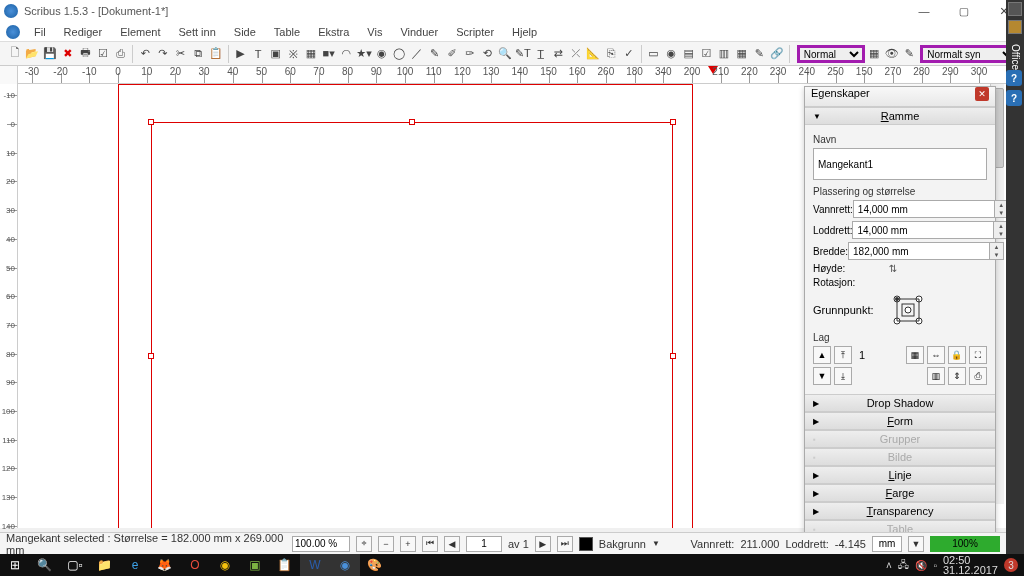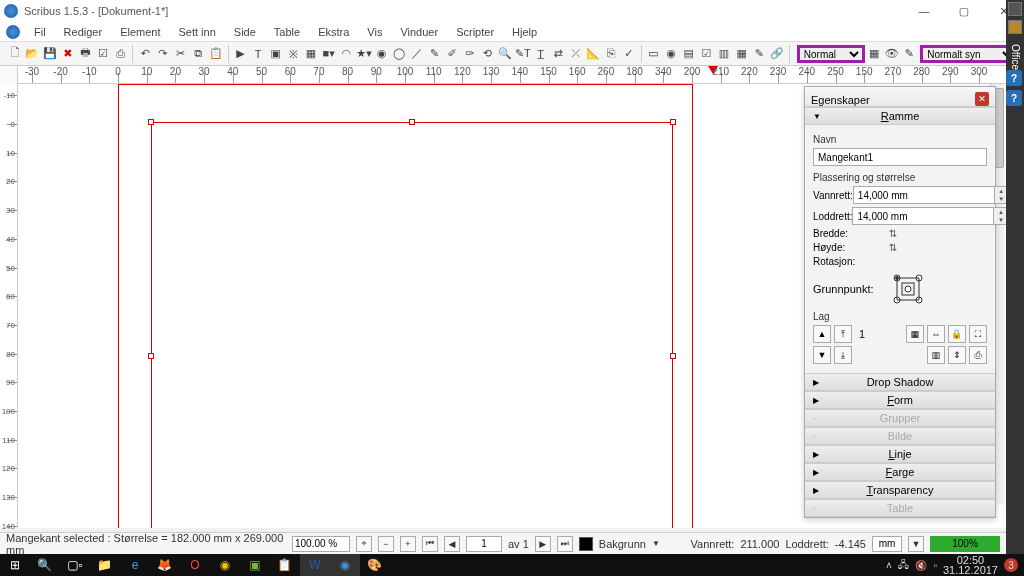--- a/index.html
+++ b/index.html
@@ -51,7 +51,7 @@
 
 
 .props { position:absolute; right:28px; top:86px; width:192px; background:#f3f3f3; border:1px solid #aaa; box-shadow:0 2px 6px rgba(0,0,0,0.2);}
-.props .phead { height:20px; background:linear-gradient(#f8f8f8,#e8e8e8); display:flex; align-items:flex-end; padding:0 6px; border-bottom:1px solid #ccc;}
+.props .phead { height:20px; background:linear-gradient(#f8f8f8,#e8e8e8); display:flex; align-items:flex-start; padding:0 6px; border-bottom:1px solid #ccc;}
 .props .phead .pclose { margin-left:auto; width:14px; height:14px; background:#c0392b; color:#fff; display:flex;align-items:center;justify-content:center; font-size:9px; border-radius:2px;}
 .props .section-hdr { height:18px; background:linear-gradient(#eee,#ddd); border-top:1px solid #ccc; border-bottom:1px solid #ccc; display:flex; align-items:center; padding:0 6px; font-size:10px;}
 .props .section-hdr .arrow { margin-right:6px; font-size:8px;}

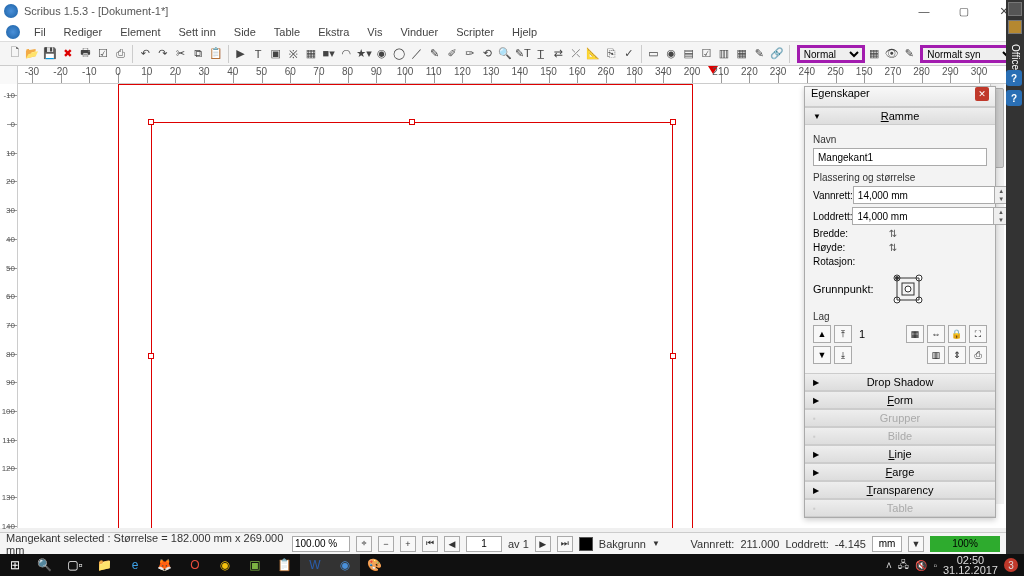--- a/index.html
+++ b/index.html
@@ -59,7 +59,7 @@
 .props .section-hdr.center .arrow { position:absolute; left:8px;}
 .props .body { padding:6px 8px; background:#f3f3f3;}
 .props .lbl-row { margin:3px 0; font-size:10px; color:#333;}
-.props input.nm { width:100%; height:18px; border:1px solid #aaa; padding:0 4px; font-size:10px; background:#fff;}
+.props input.nm { width:100%; height:32px; border:1px solid #aaa; padding:0 4px; font-size:10px; background:#fff;}
 .props .field-row { display:flex; align-items:center; margin:3px 0;}
 .props .field-row .flbl { width:70px; font-size:10px;}
 .props .spin { flex:1; display:flex; height:18px;}

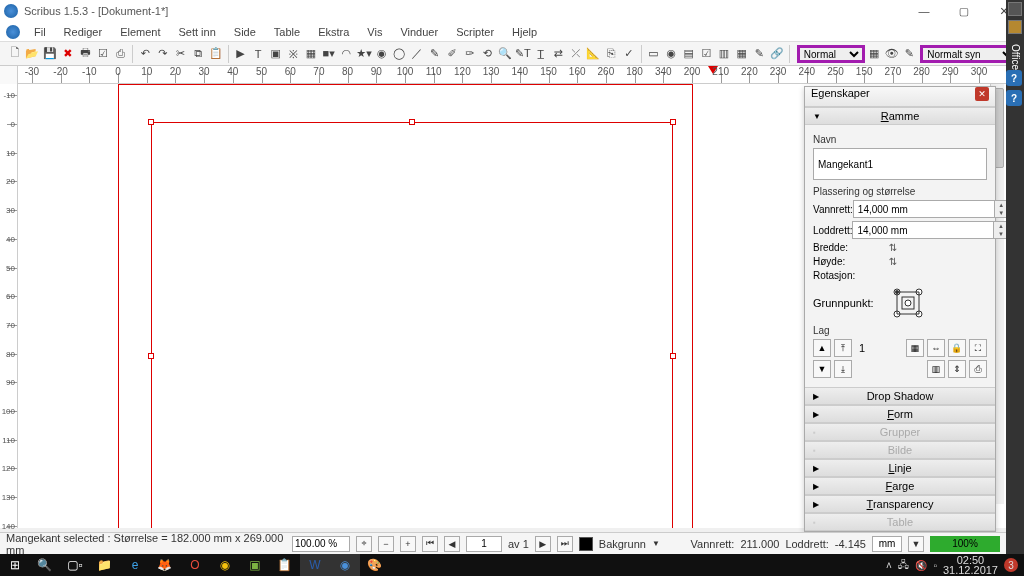--- a/index.html
+++ b/index.html
@@ -358,6 +358,13 @@
     </div>
     <div class="field-row">
       <span class="flbl">Bredde:</span>
+      <div class="spin">
+          <input value="182,000 mm" style="">
+          <div class="arrw">
+            <span>▲</span>
+            <span>▼</span>
+          </div>
+        </div>
       <span class="link-icon">⇅</span>
     </div>
     <div class="field-row">

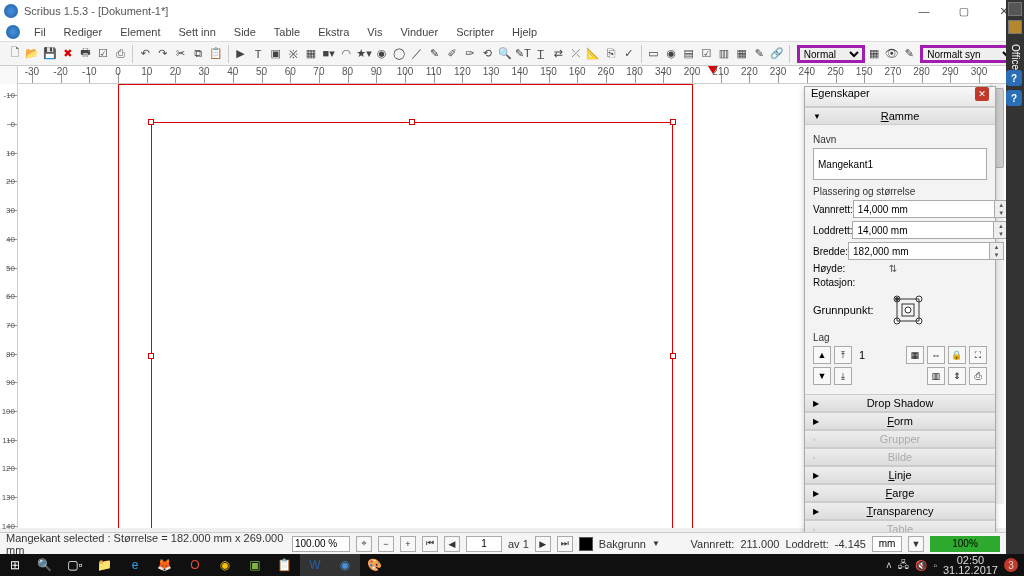--- a/index.html
+++ b/index.html
@@ -108,7 +108,7 @@
 .taskbar .tbtn.active { background:#333;}
 .taskbar .tray { margin-left:auto; display:flex; align-items:center; gap:6px; padding-right:6px; color:#ddd; font-size:9px;}
 .taskbar .tray .icn { font-size:10px;}
-.taskbar .clock { text-align:center; line-height:10px;}
+.taskbar .clock { text-align:left; line-height:10px;}
 
 .underline-first::first-letter { text-decoration: underline; }
 </style>

